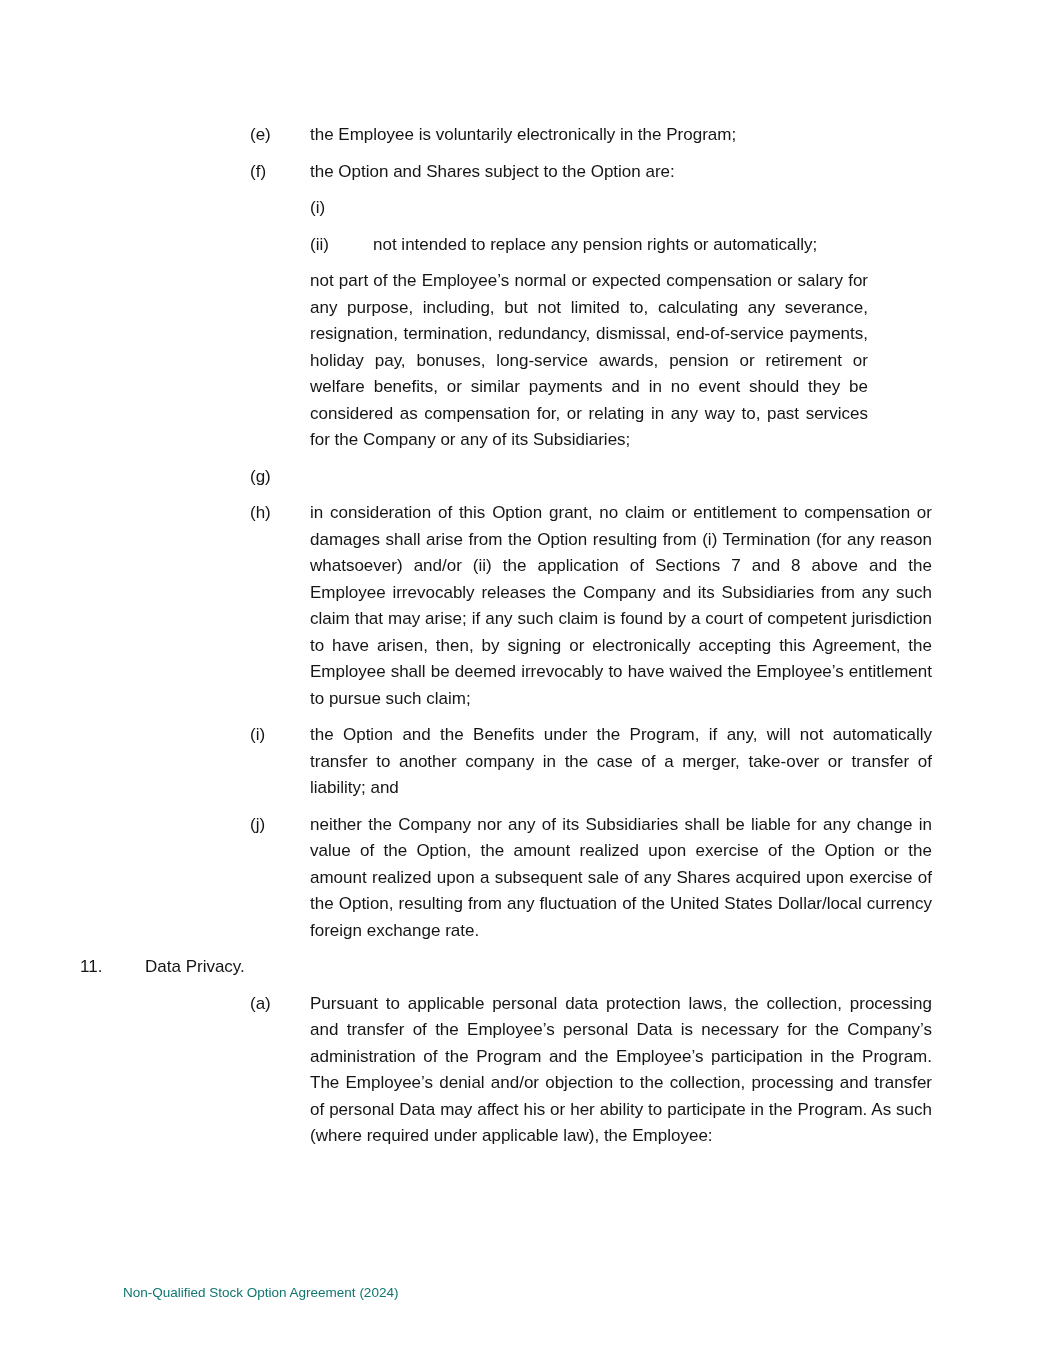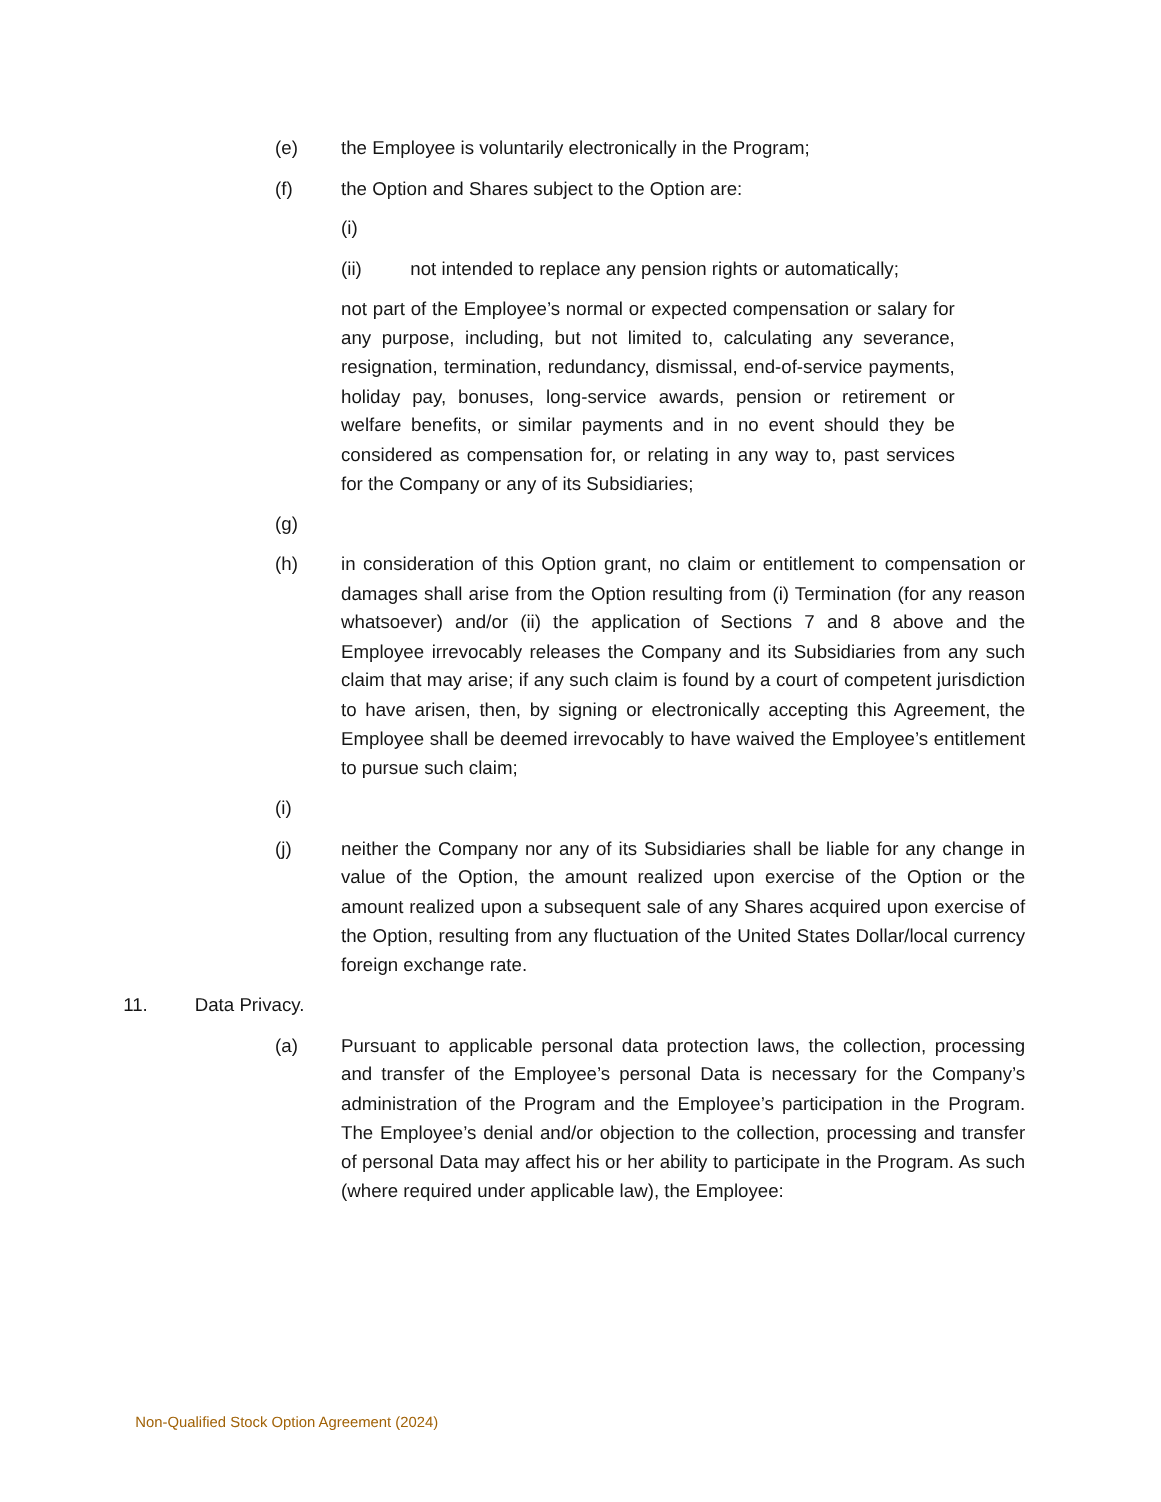--- a/index.html
+++ b/index.html
@@ -85,6 +85,7 @@
 
     <div class="row lvl1">
       <span class="marker">(i)</span>
+      <p class="text">the Option and the Benefits under the Program, if any, will not automatically transfer to another company in the case of a merger, take-over or transfer of liability; and</p>
     </div>
 
     <div class="row lvl1">

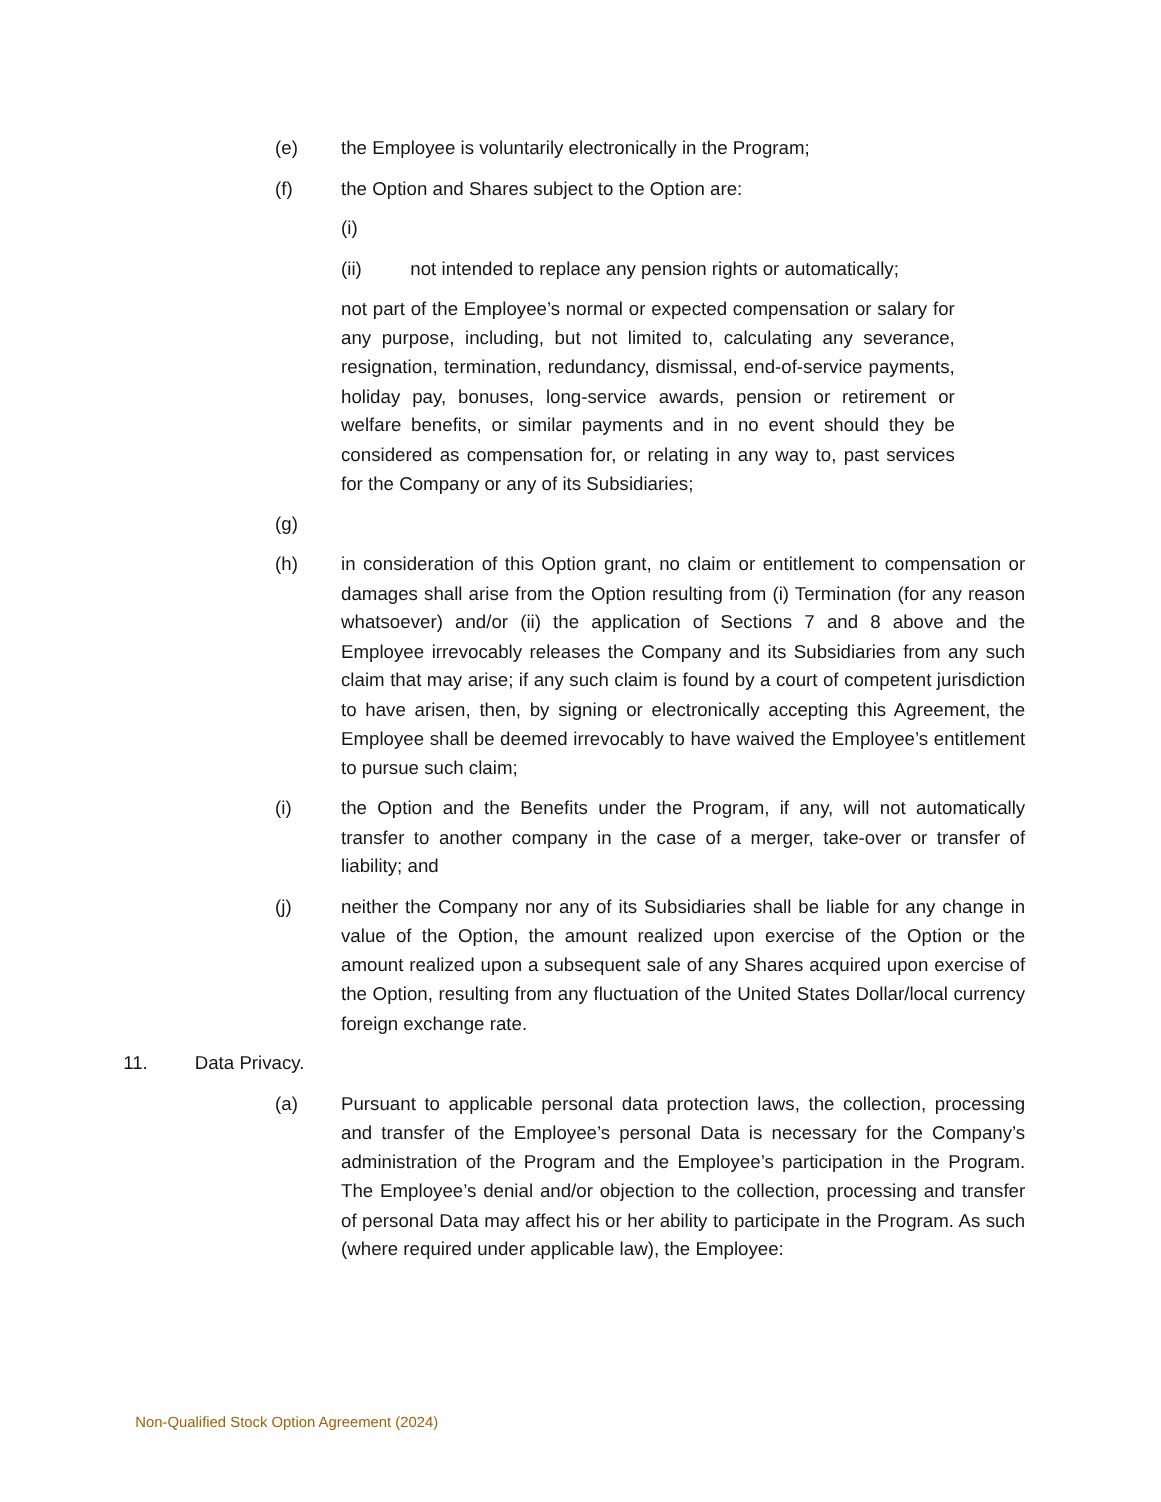--- a/index.html
+++ b/index.html
@@ -33,7 +33,7 @@
   .lvl2 .marker { width:63px; }
   .lvl2 .text { width:558px; }
   
-  .sec { padding-left:112px; }
+  .sec { padding-left:80px; }
   .sec .marker { width:65px; }
   .sec .text { width:680px; text-align:left; }
   .footer {

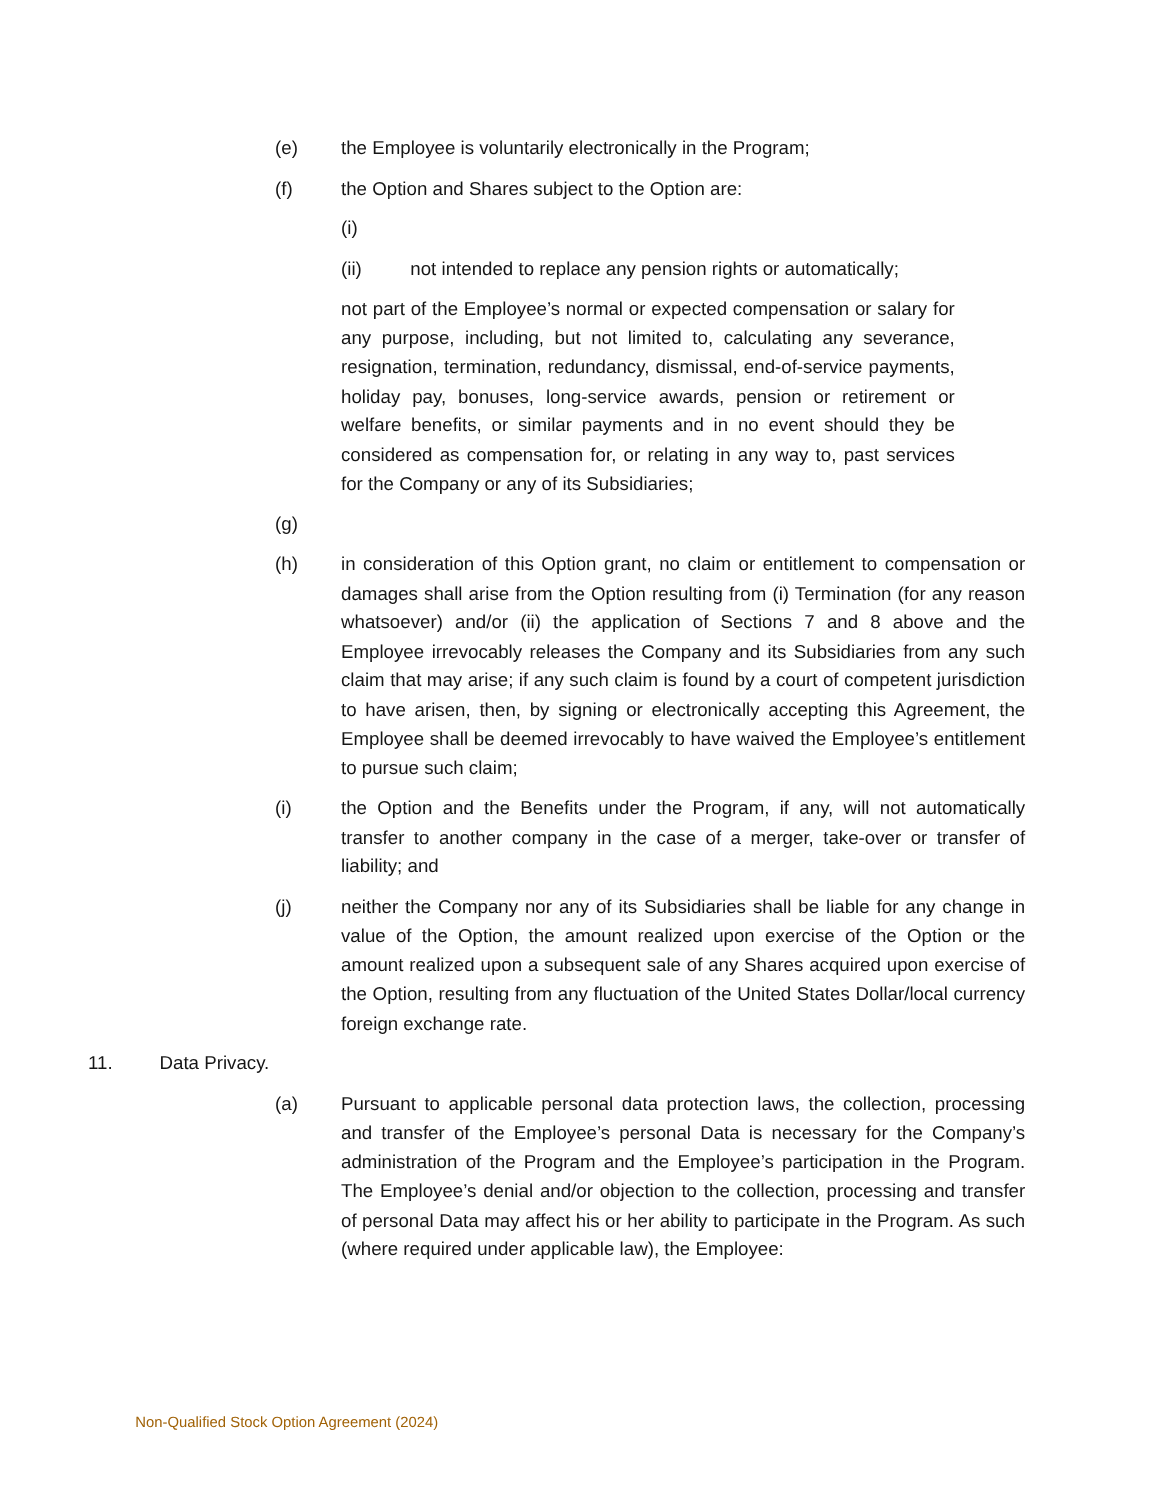--- a/index.html
+++ b/index.html
@@ -42,7 +42,7 @@
     top:1284px;
     font-size:13.5px;
     line-height:18px;
-    color:#a16207;
+    color:#0f766e;
   }
 </style>
 </head>

